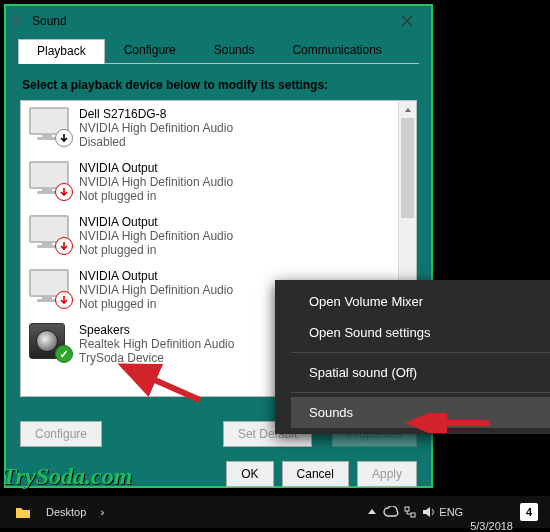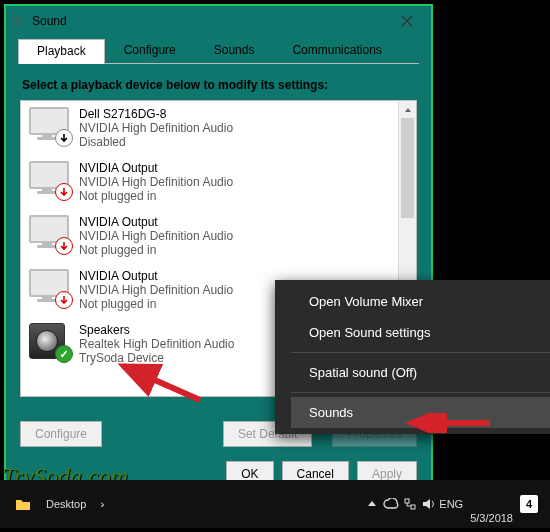--- a/index.html
+++ b/index.html
@@ -53,7 +53,7 @@
   .tb-dt{display:flex;flex-direction:column;align-items:flex-end;line-height:13px;margin-left:6px;margin-top:28px;}
   .tb-not{width:18px;height:18px;background:#fff;color:#000;border-radius:2px;display:flex;align-items:center;justify-content:center;font-weight:bold;font-size:11px;margin-left:6px;}
   
-  .wm{position:absolute;left:2px;bottom:42px;font-family:Georgia,serif;font-size:24px;font-style:italic;color:#4d7c0f;text-shadow:1px 1px 0 #000;opacity:.9;pointer-events:none;}
+  .wm{position:absolute;left:2px;bottom:42px;font-family:Georgia,serif;font-size:24px;font-style:italic;color:#22c55e;text-shadow:1px 1px 0 #000;opacity:.9;pointer-events:none;font-weight:bold;}
   
   .arrow{position:absolute;pointer-events:none;}
   svg{display:block;}

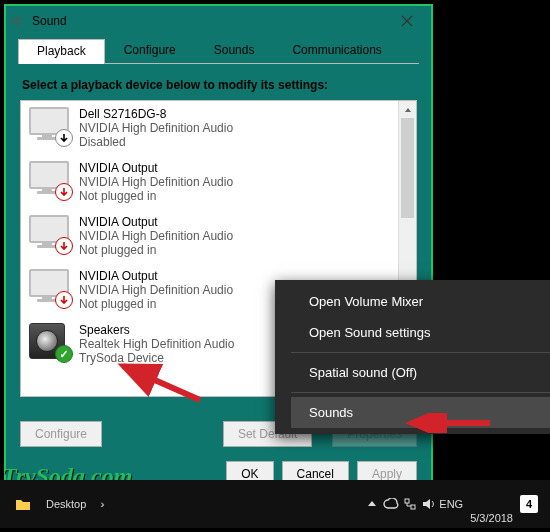--- a/index.html
+++ b/index.html
@@ -46,7 +46,7 @@
   .msep{height:1px;background:#4a4a4a;margin:4px 0;}
   .mchev{position:absolute;right:12px;color:#ddd;}
   
-  .taskbar{position:absolute;left:0;right:0;bottom:4px;height:48px;background:#111;display:flex;align-items:center;color:#ddd;padding:0 4px;font-size:11px;}
+  .taskbar{position:absolute;left:0;right:0;bottom:4px;height:32px;background:#111;display:flex;align-items:center;color:#ddd;padding:0 4px;font-size:11px;}
   .tb-left{display:flex;align-items:center;gap:14px;flex:1;padding-left:10px;}
   .tb-right{display:flex;align-items:center;gap:1px;padding-right:8px;}
   .tb-ic{width:18px;height:18px;display:flex;align-items:center;justify-content:center;color:#ddd;}

